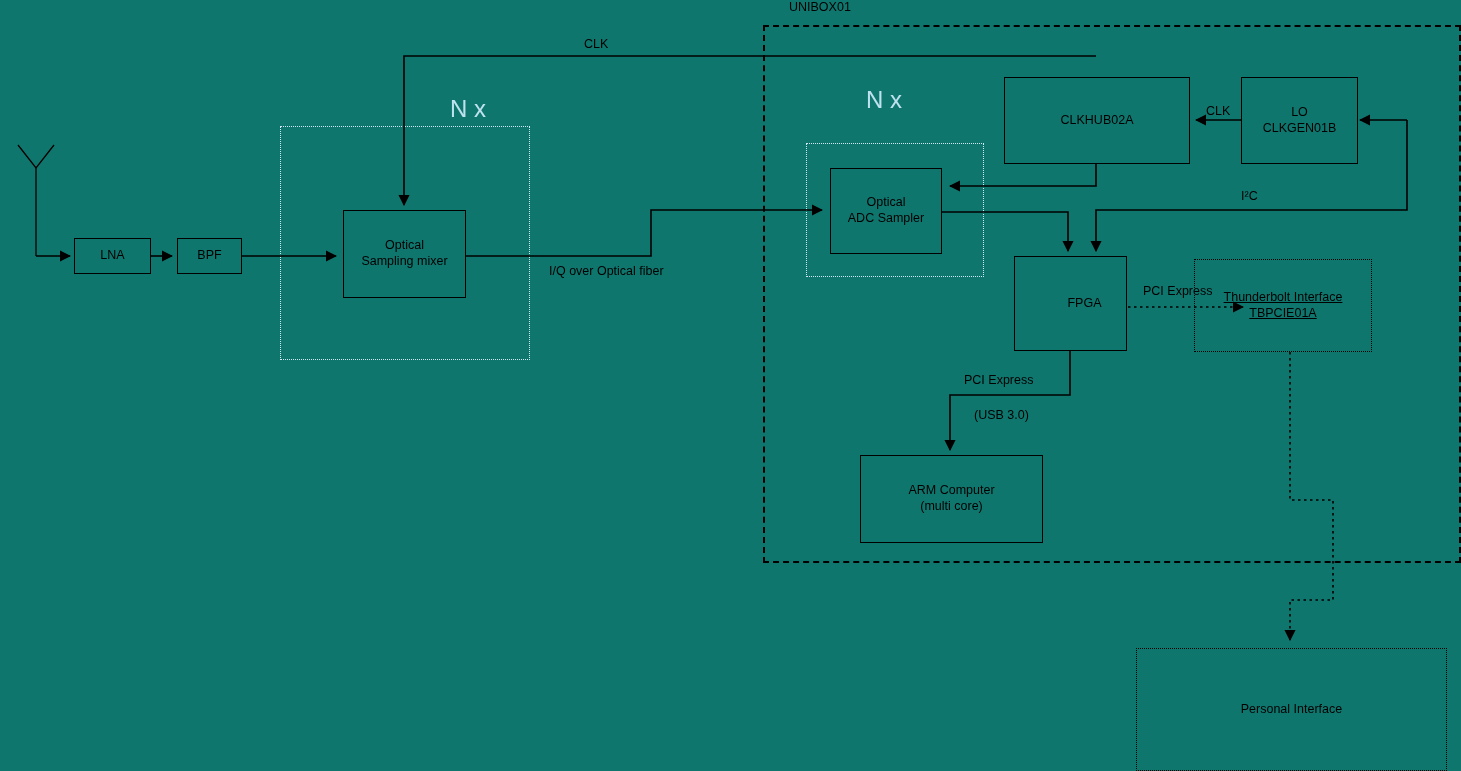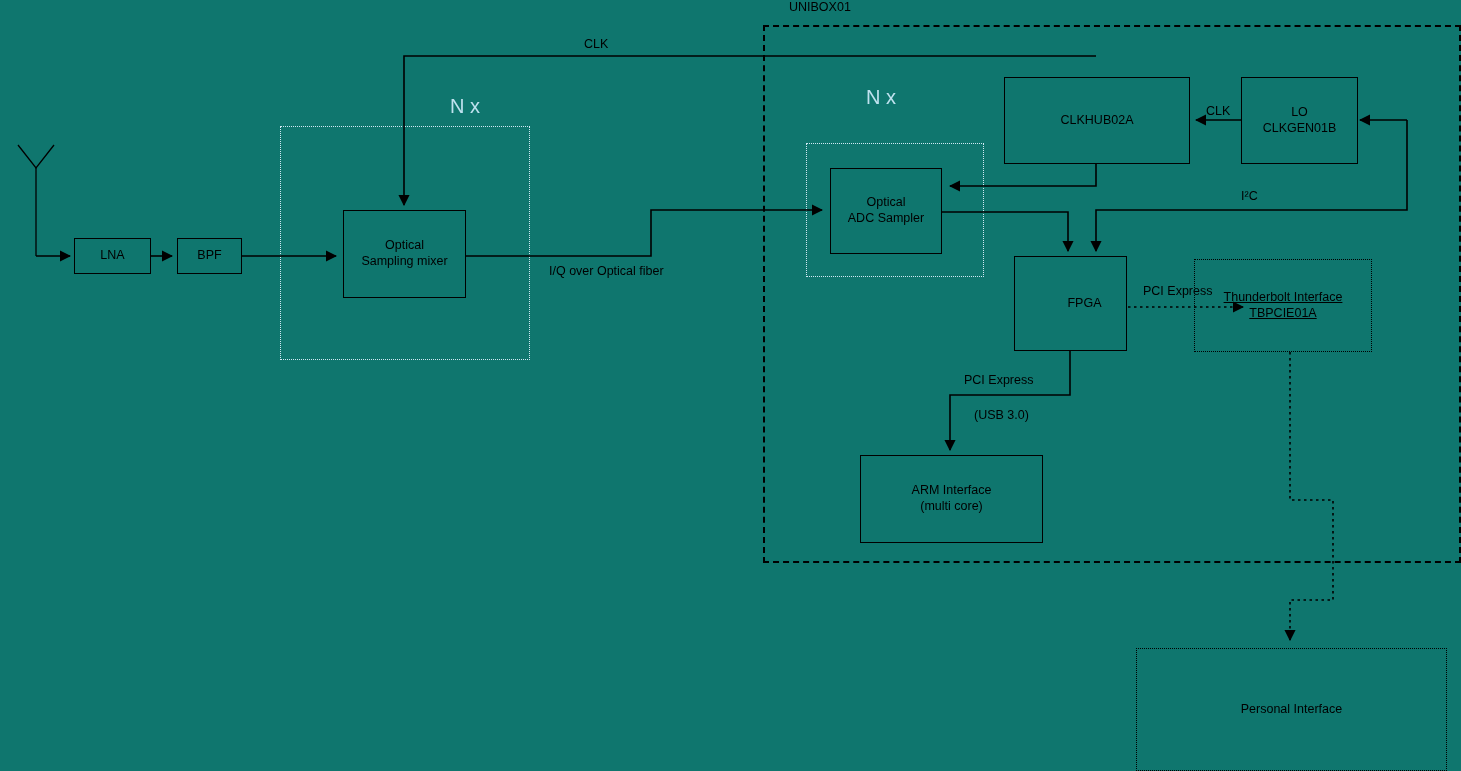--- a/index.html
+++ b/index.html
@@ -49,7 +49,7 @@
   }
   .nx-label {
     position: absolute;
-    font-size: 20px;
+    font-size: 24px;
     color: #bfe2ef;
     white-space: nowrap;
     font-weight: 400;

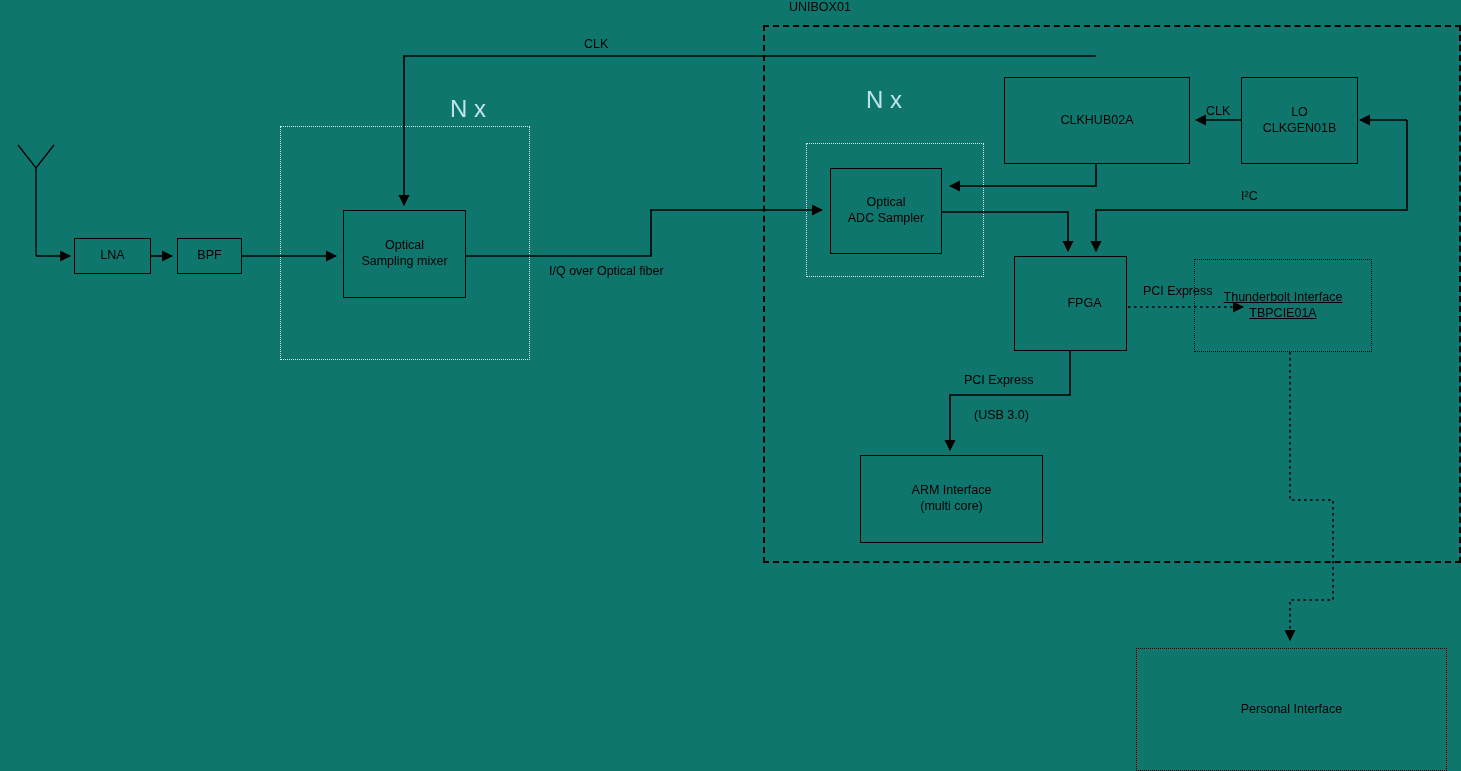--- a/index.html
+++ b/index.html
@@ -156,7 +156,7 @@
   </div>
 
   <div class="node solid" style="left:860px; top:455px; width:183px; height:88px; flex-direction:column;">
-    <span>ARM Interface</span>
+    <span>ARM Computer</span>
     <span>(multi core)</span>
   </div>
 

